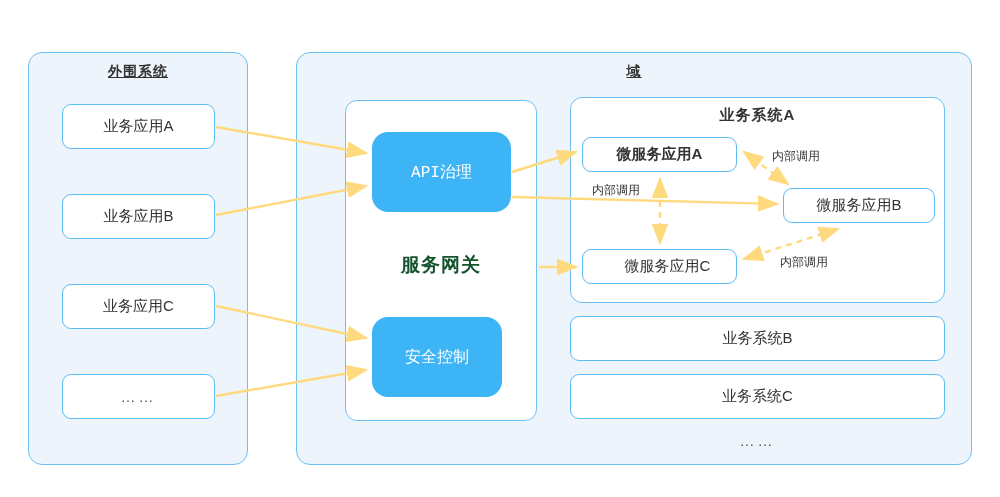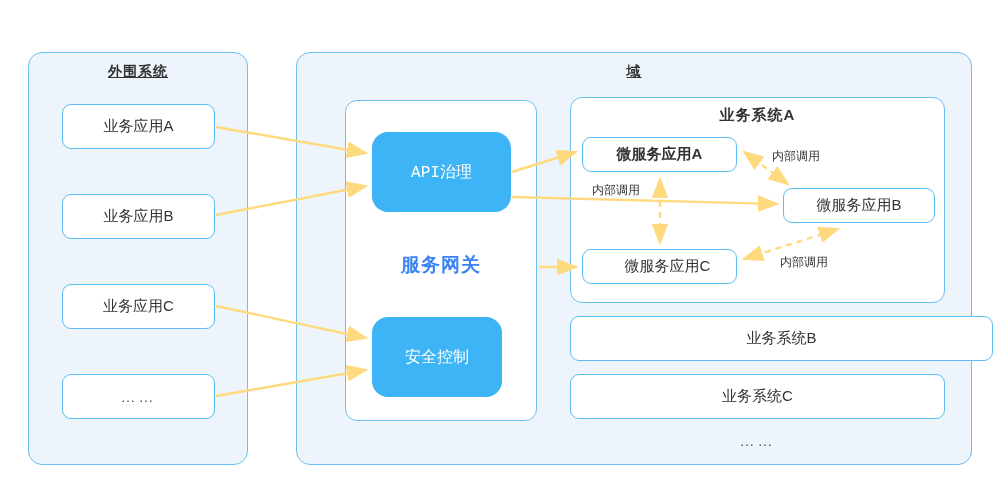--- a/index.html
+++ b/index.html
@@ -80,7 +80,7 @@
     text-align: center;
     font-size: 19px;
     font-weight: bold;
-    color: #3b82f6;
+    color: #14532d;
     letter-spacing: 1px;
   }
   .dots-plain {

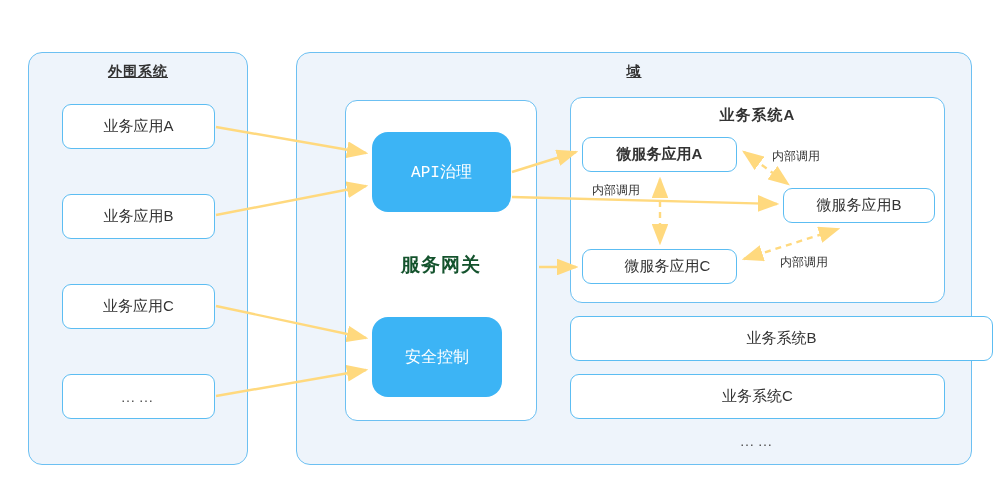--- a/index.html
+++ b/index.html
@@ -148,7 +148,7 @@
   <div class="node" style="left:783px; top:188px; width:152px; height:35px;">微服务应用B</div>
   <div class="node" style="left:582px; top:249px; width:155px; height:35px;padding-left:16px;">微服务应用C</div>
 
-  <div class="node" style="left:570px; top:316px; width:423px; height:45px;">业务系统B</div>
+  <div class="node" style="left:570px; top:316px; width:375px; height:45px;">业务系统B</div>
   <div class="node" style="left:570px; top:374px; width:375px; height:45px;">业务系统C</div>
   <div class="dots-plain" style="left:570px; top:432px; width:375px;">……</div>
 

